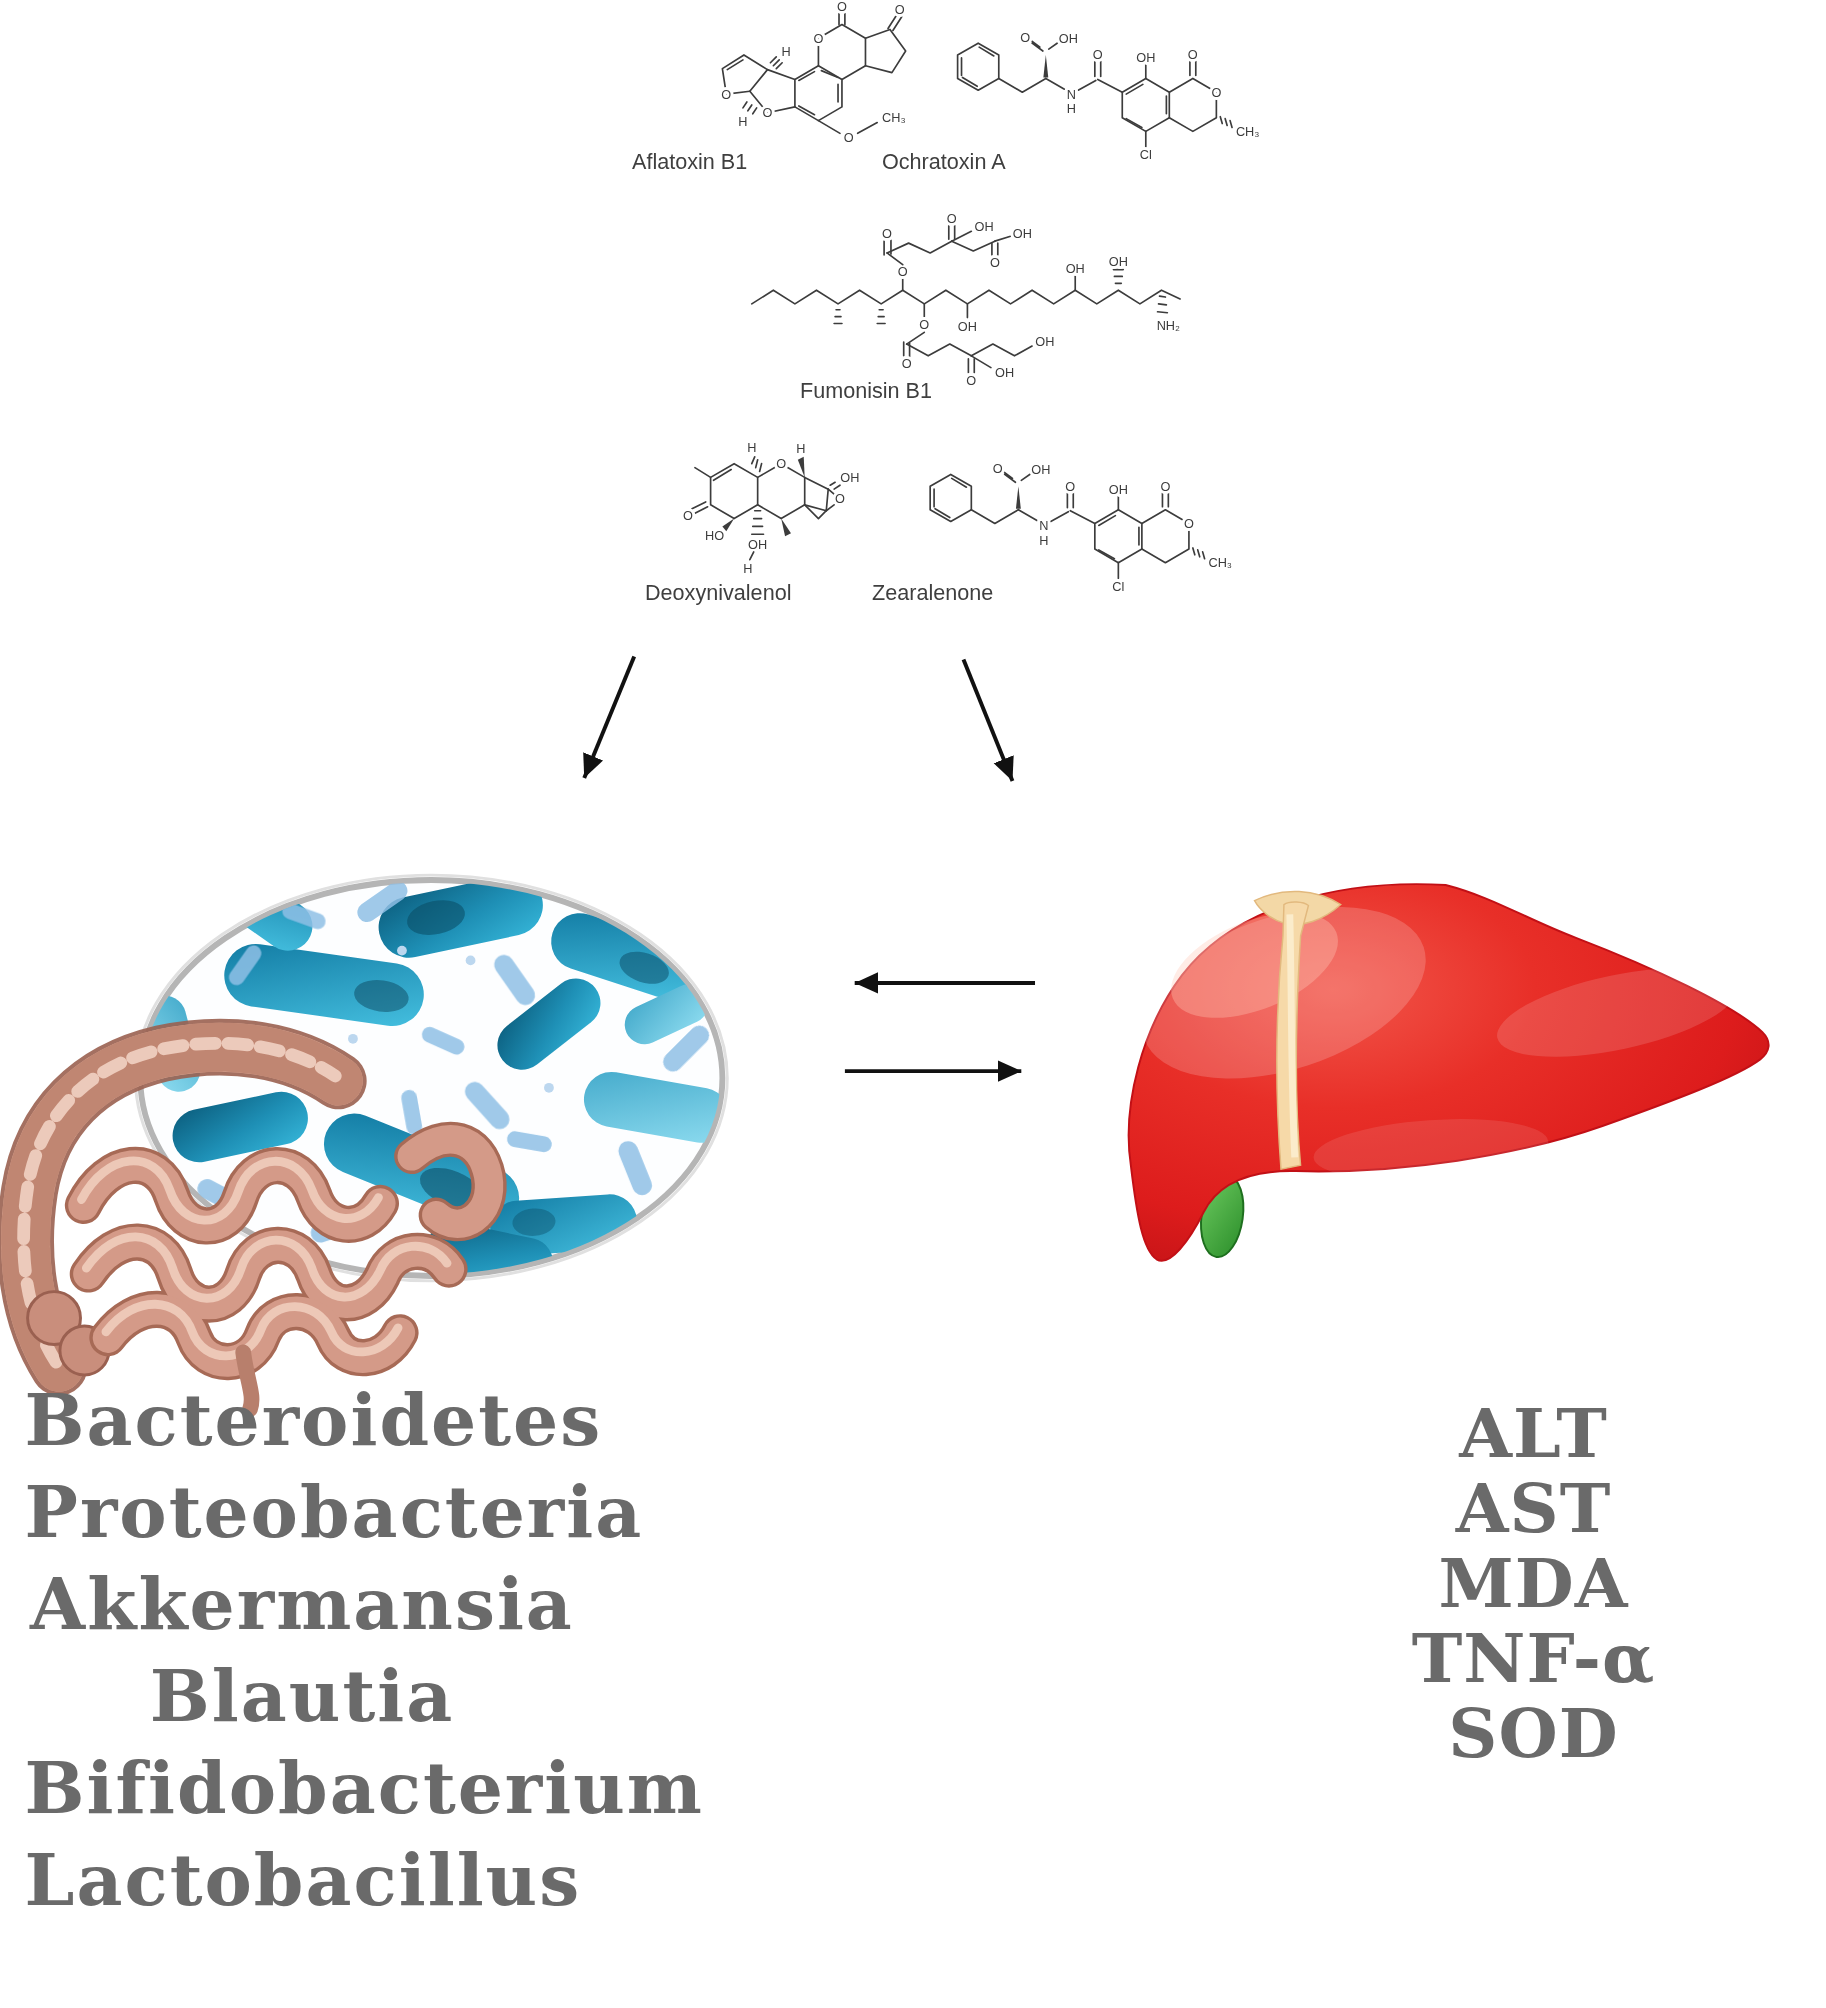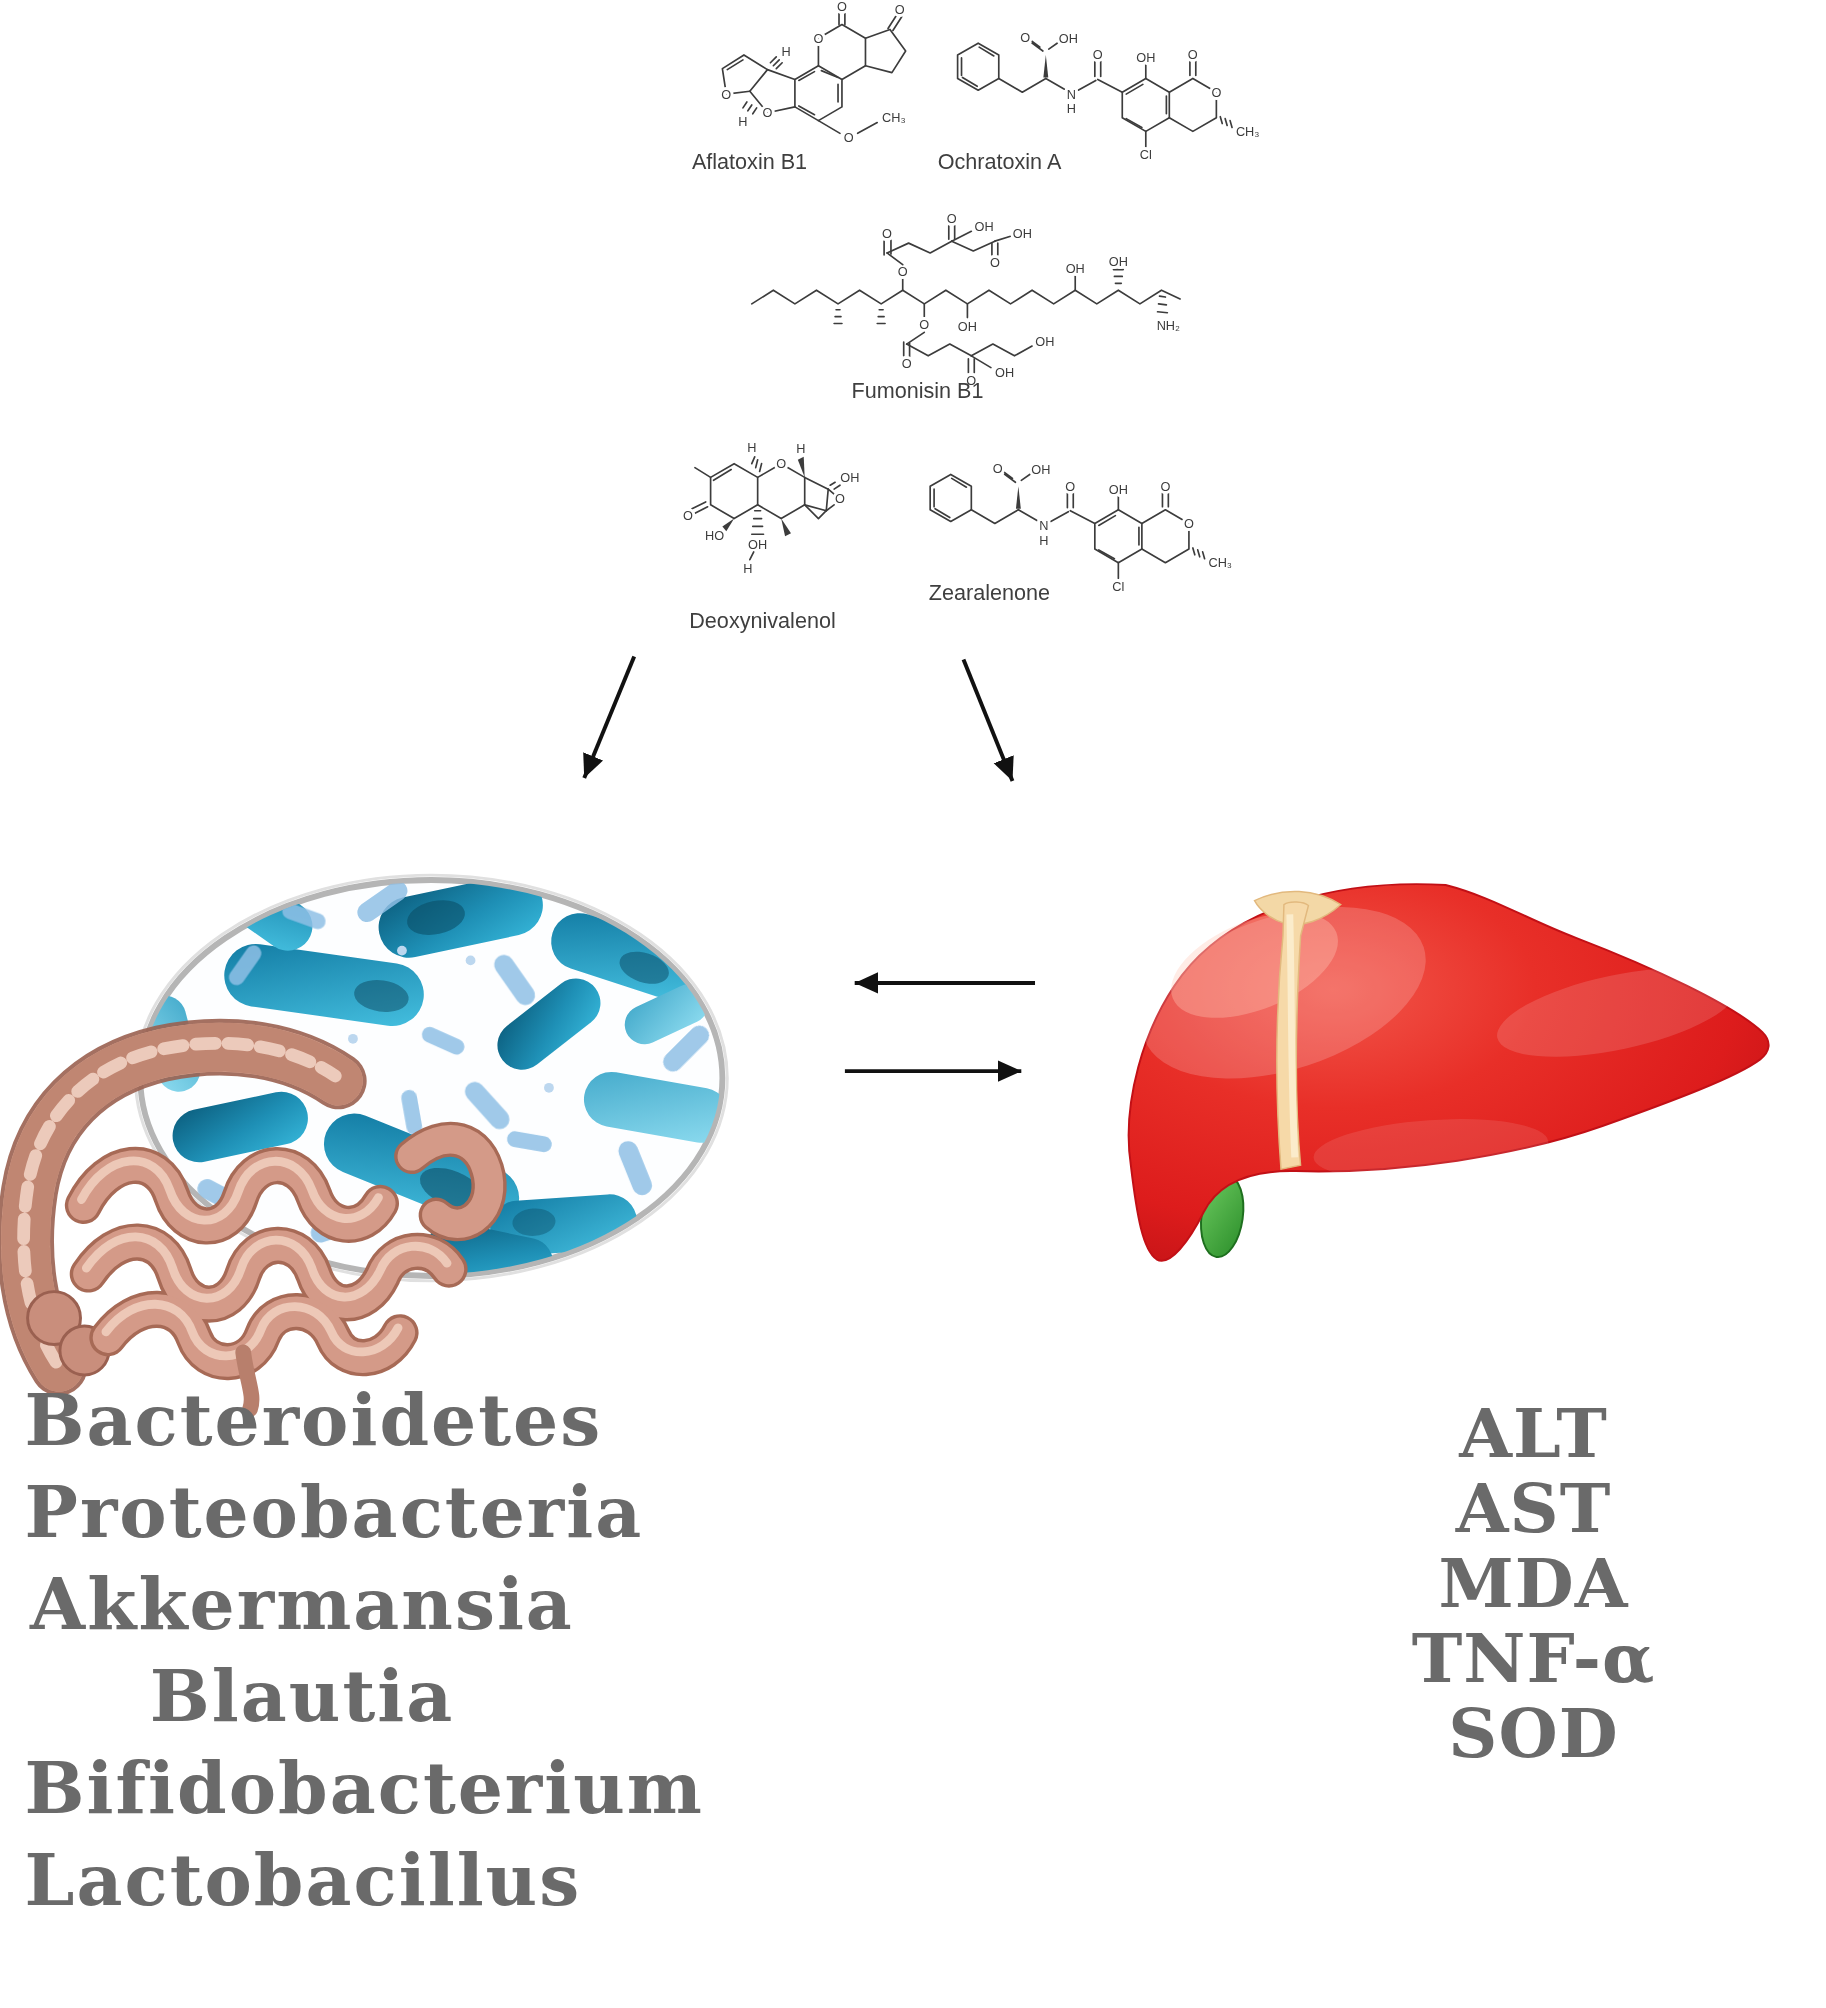--- a/index.html
+++ b/index.html
@@ -6,7 +6,7 @@
   .canvas{position:relative;width:1827px;height:2008px;background:#ffffff;overflow:hidden;
           font-family:"Liberation Sans",sans-serif;}
   .layer{position:absolute;left:0;top:0;}
-  .mol-label{position:absolute;width:235px;text-align:center;font-size:21.6px;color:#3f3f3f;
+  .mol-label{position:absolute;width:235px;text-align:left;font-size:21.6px;color:#3f3f3f;
              font-family:"Liberation Sans",sans-serif;}
   .bond{stroke:#3c3c3c;stroke-width:1.7;fill:none;stroke-linecap:round;stroke-linejoin:round;}
   .at{font-family:"Liberation Sans",sans-serif;font-size:13px;fill:#3c3c3c;text-anchor:middle;

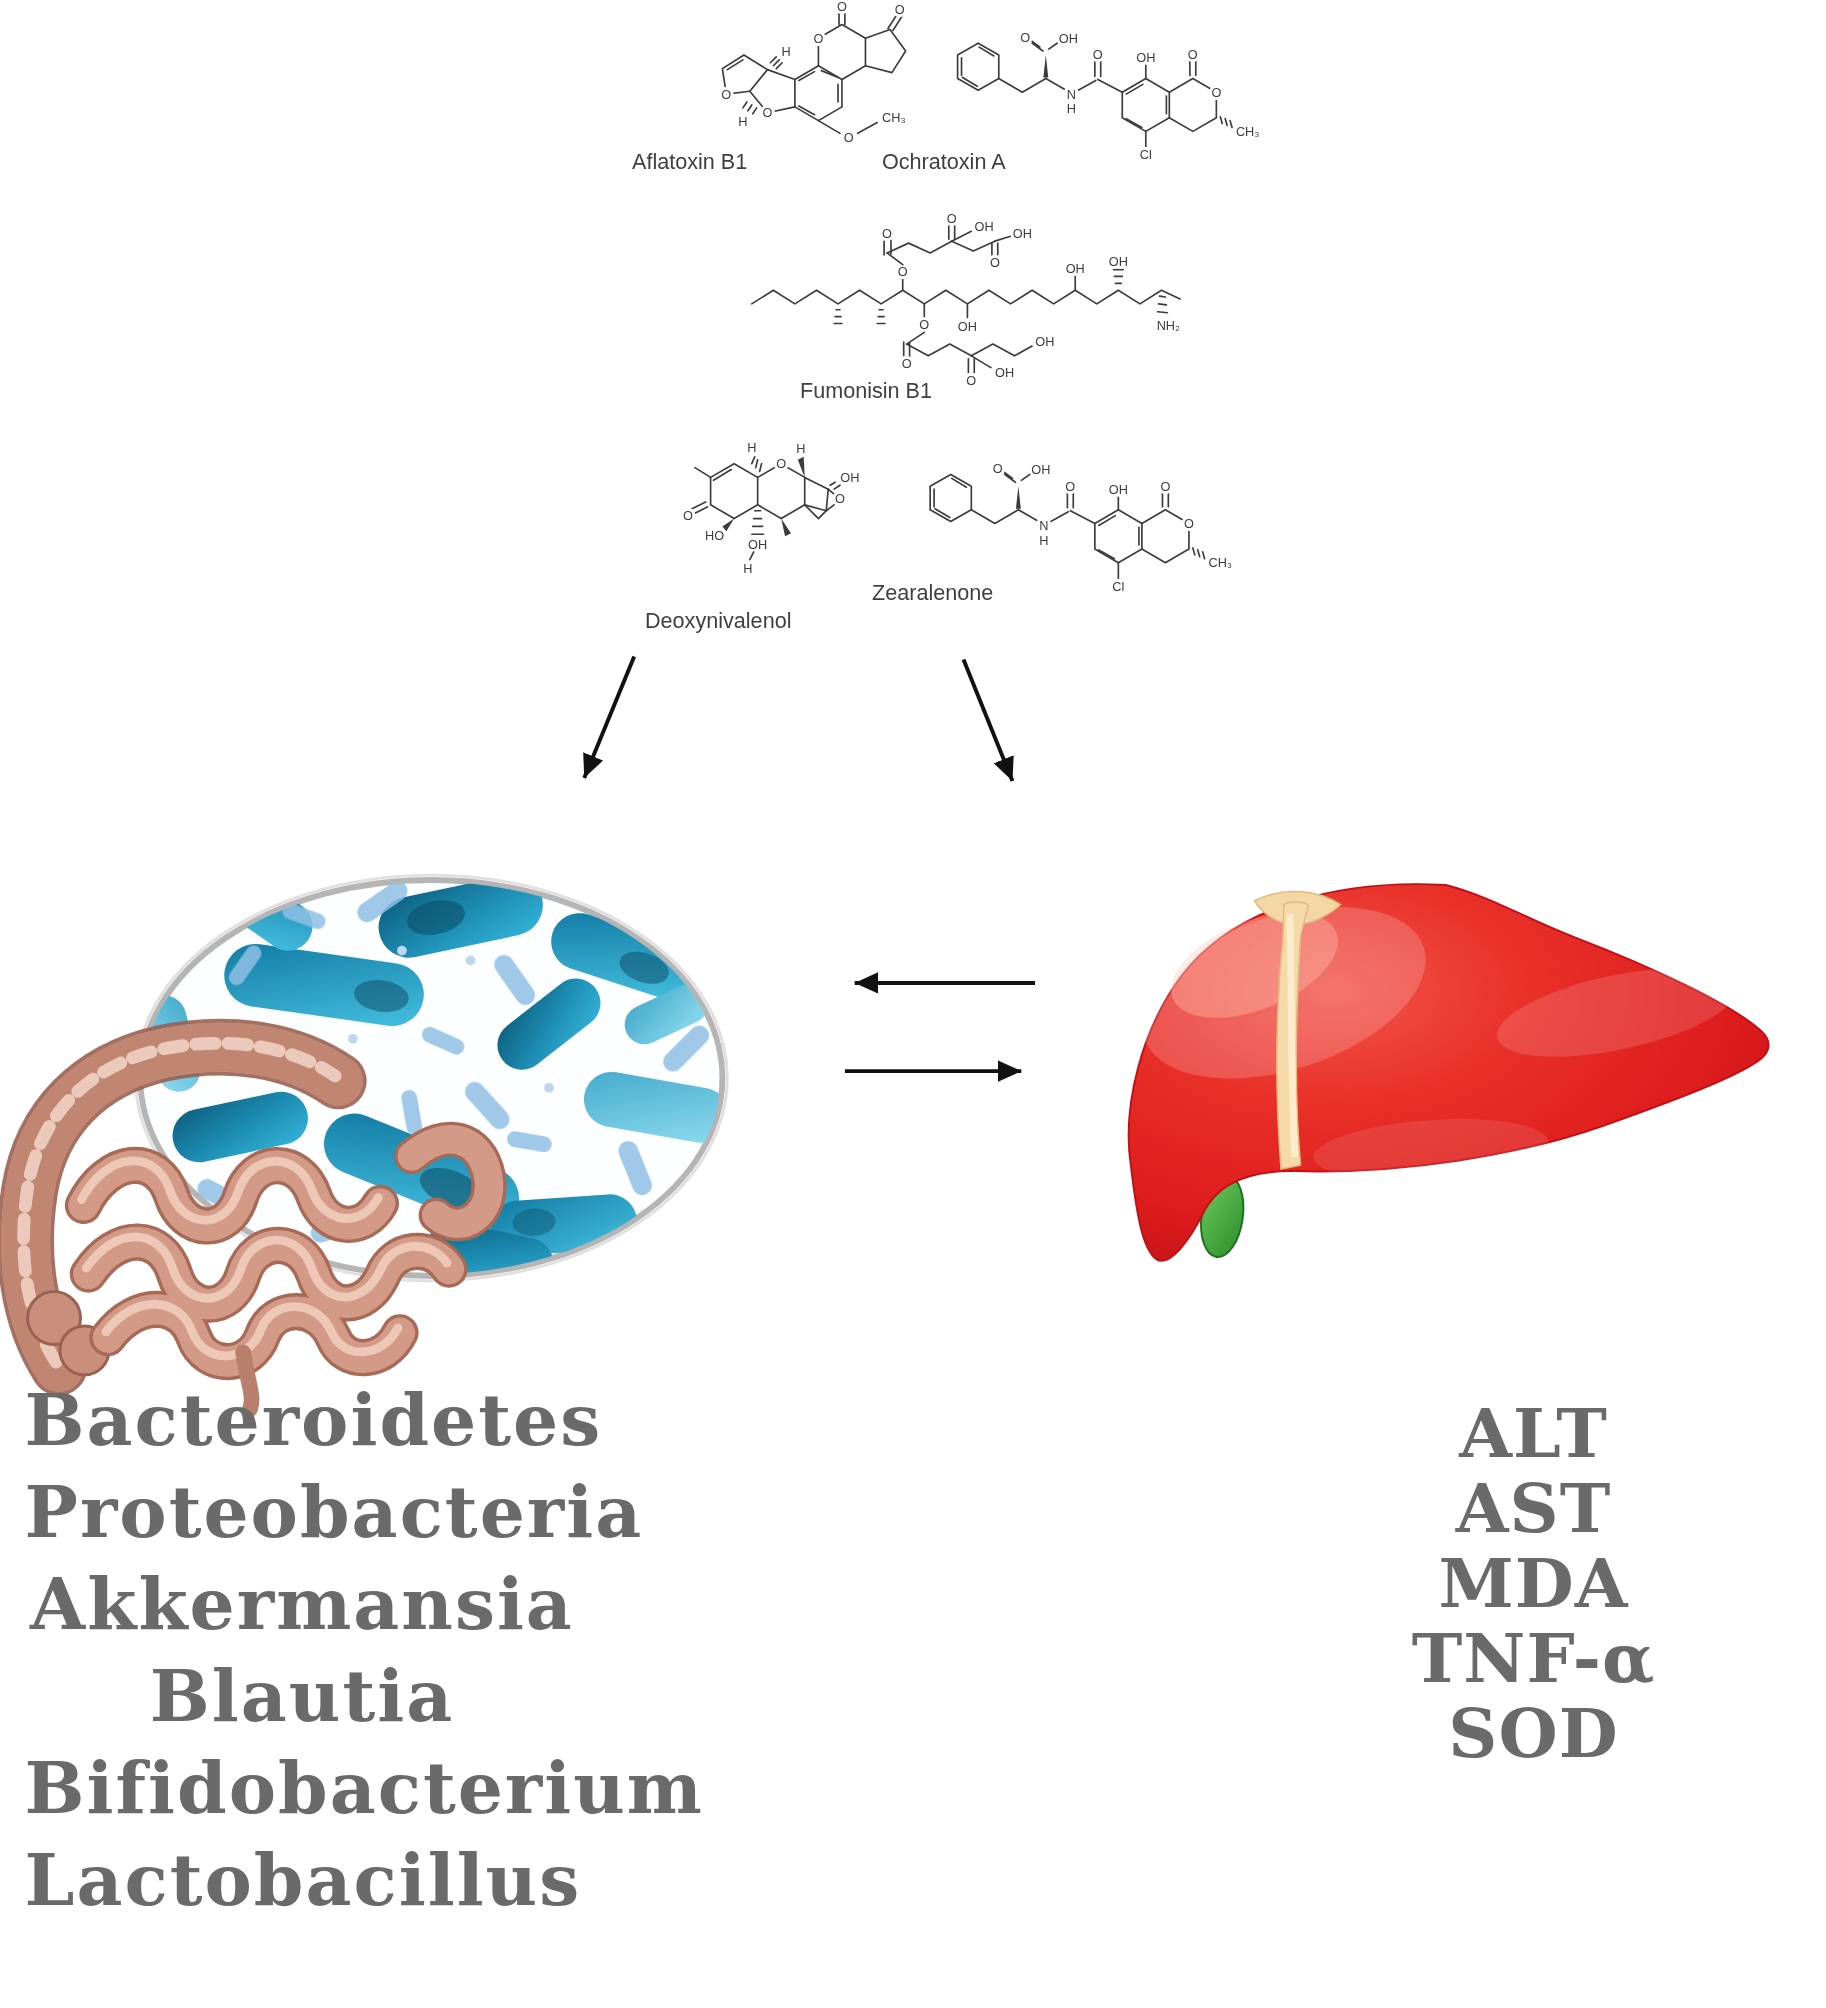--- a/index.html
+++ b/index.html
@@ -151,7 +151,7 @@
   <div class="mol-label" style="left:632px;top:149px;">Aflatoxin B1</div>
   <div class="mol-label" style="left:882px;top:149px;">Ochratoxin A</div>
   <div class="mol-label" style="left:800px;top:378px;">Fumonisin B1</div>
-  <div class="mol-label" style="left:645px;top:608px;">Deoxynivalenol</div>
+  <div class="mol-label" style="left:645px;top:580px;">Deoxynivalenol</div>
   <div class="mol-label" style="left:872px;top:580px;">Zearalenone</div>
 
   <svg class="layer" width="1827" height="2008" viewBox="0 0 1864 2049">

